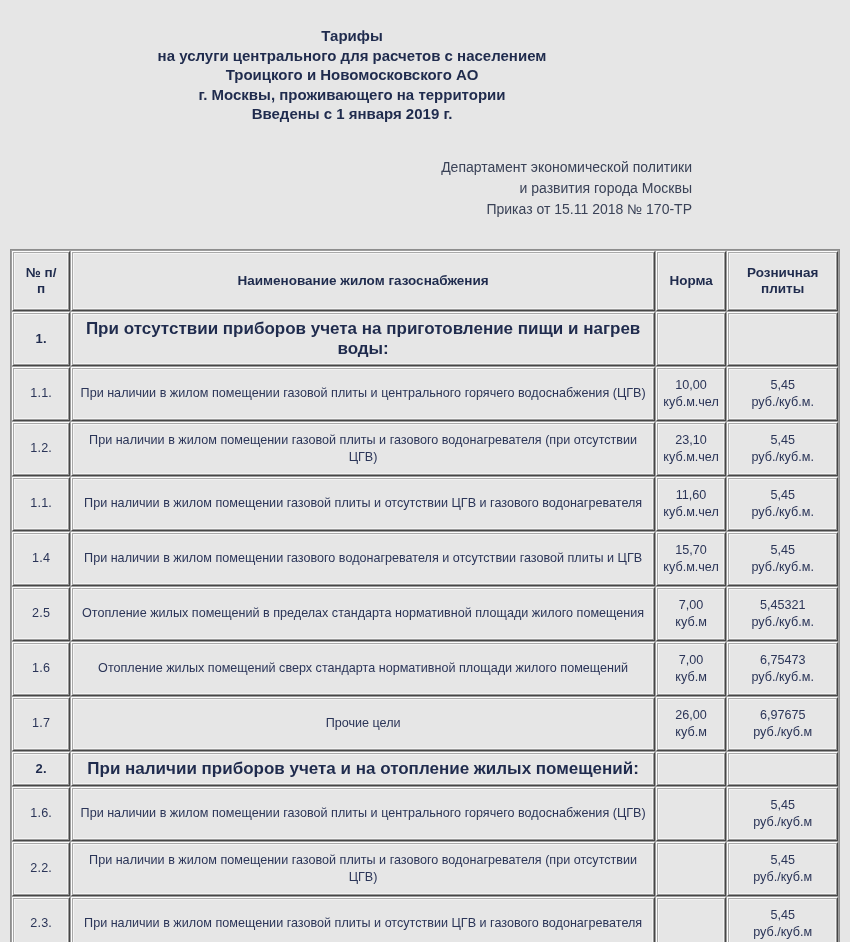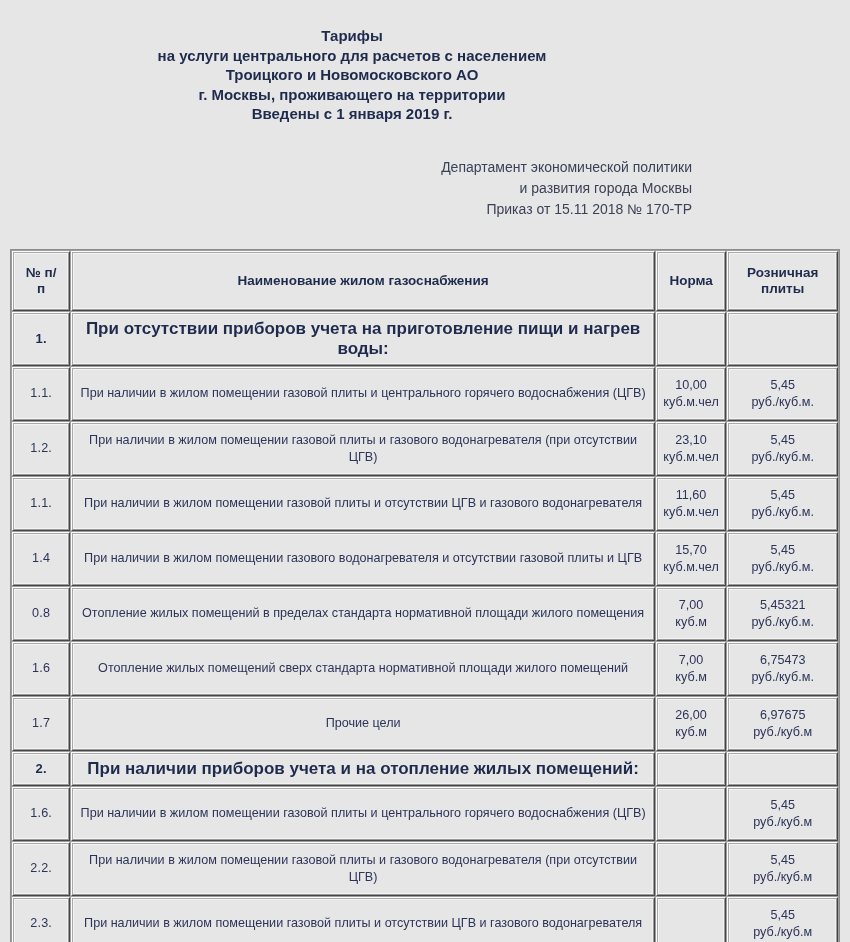--- a/index.html
+++ b/index.html
@@ -232,7 +232,7 @@
             </td>
           </tr>
           <tr class="data-row">
-            <td class="num">0.8</td>
+            <td class="num">2.5</td>
             <td class="name">Отопление жилых помещений в пределах стандарта нормативной площади жилого помещения</td>
             <td class="norm">
               <span class="val">7,00</span>

